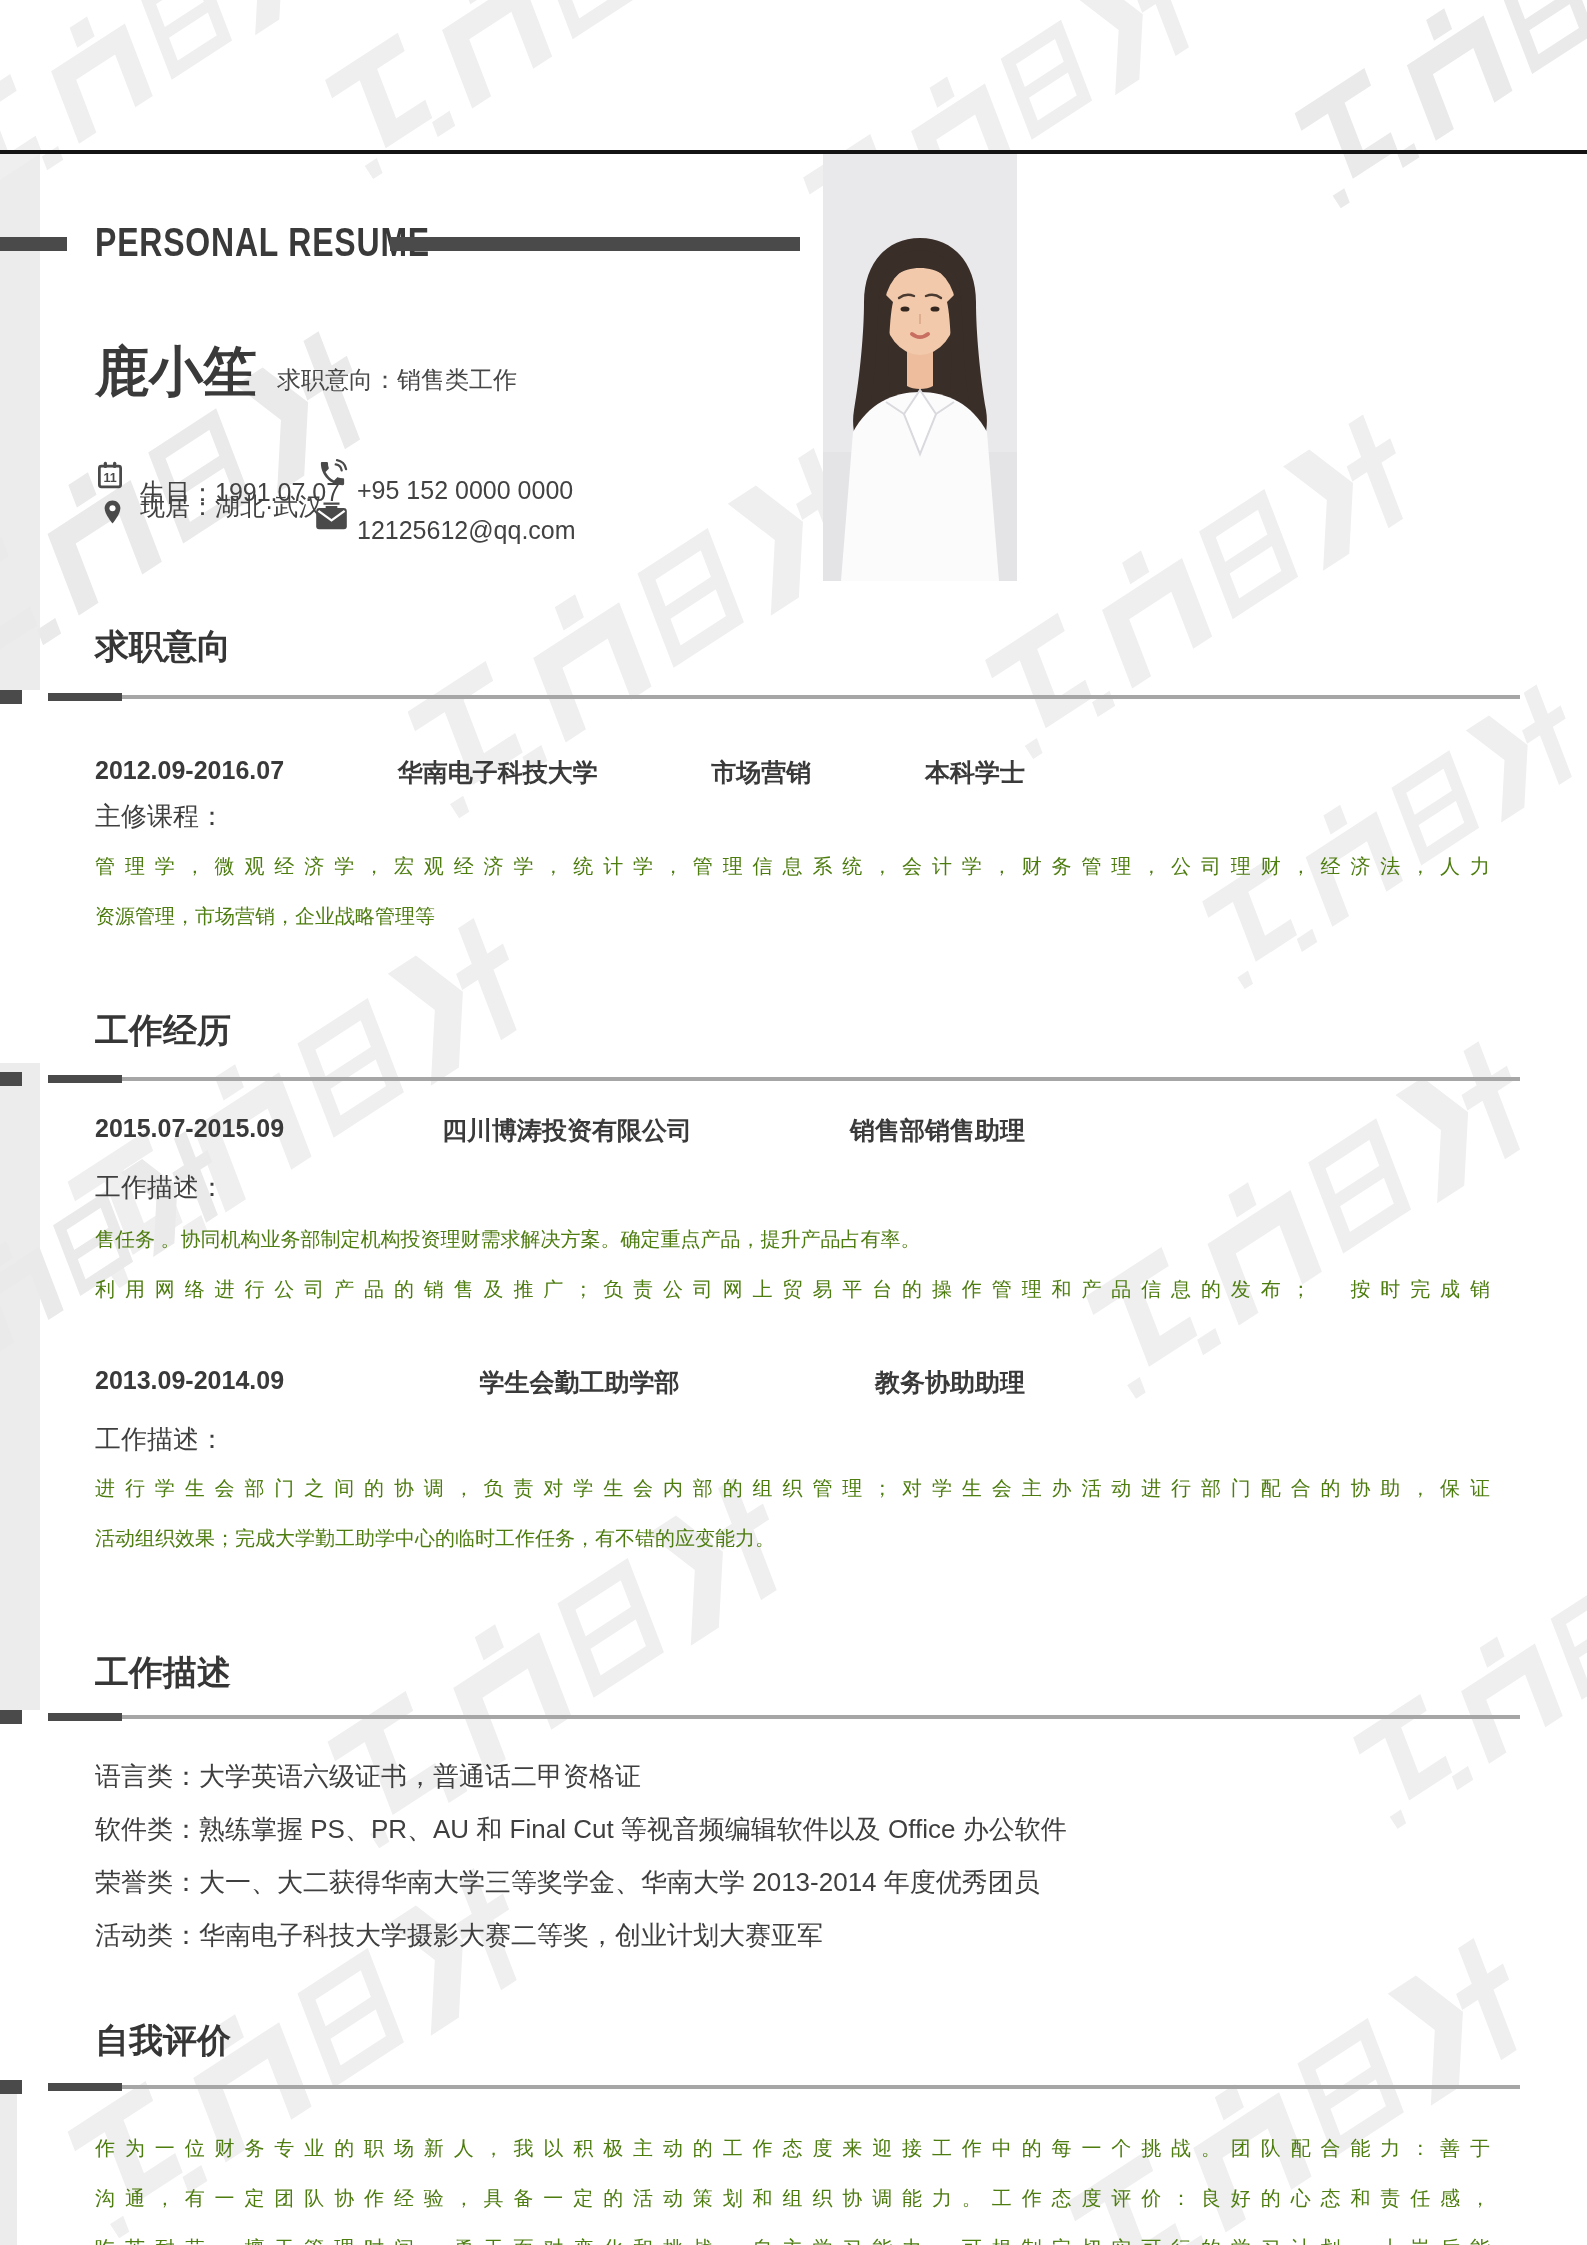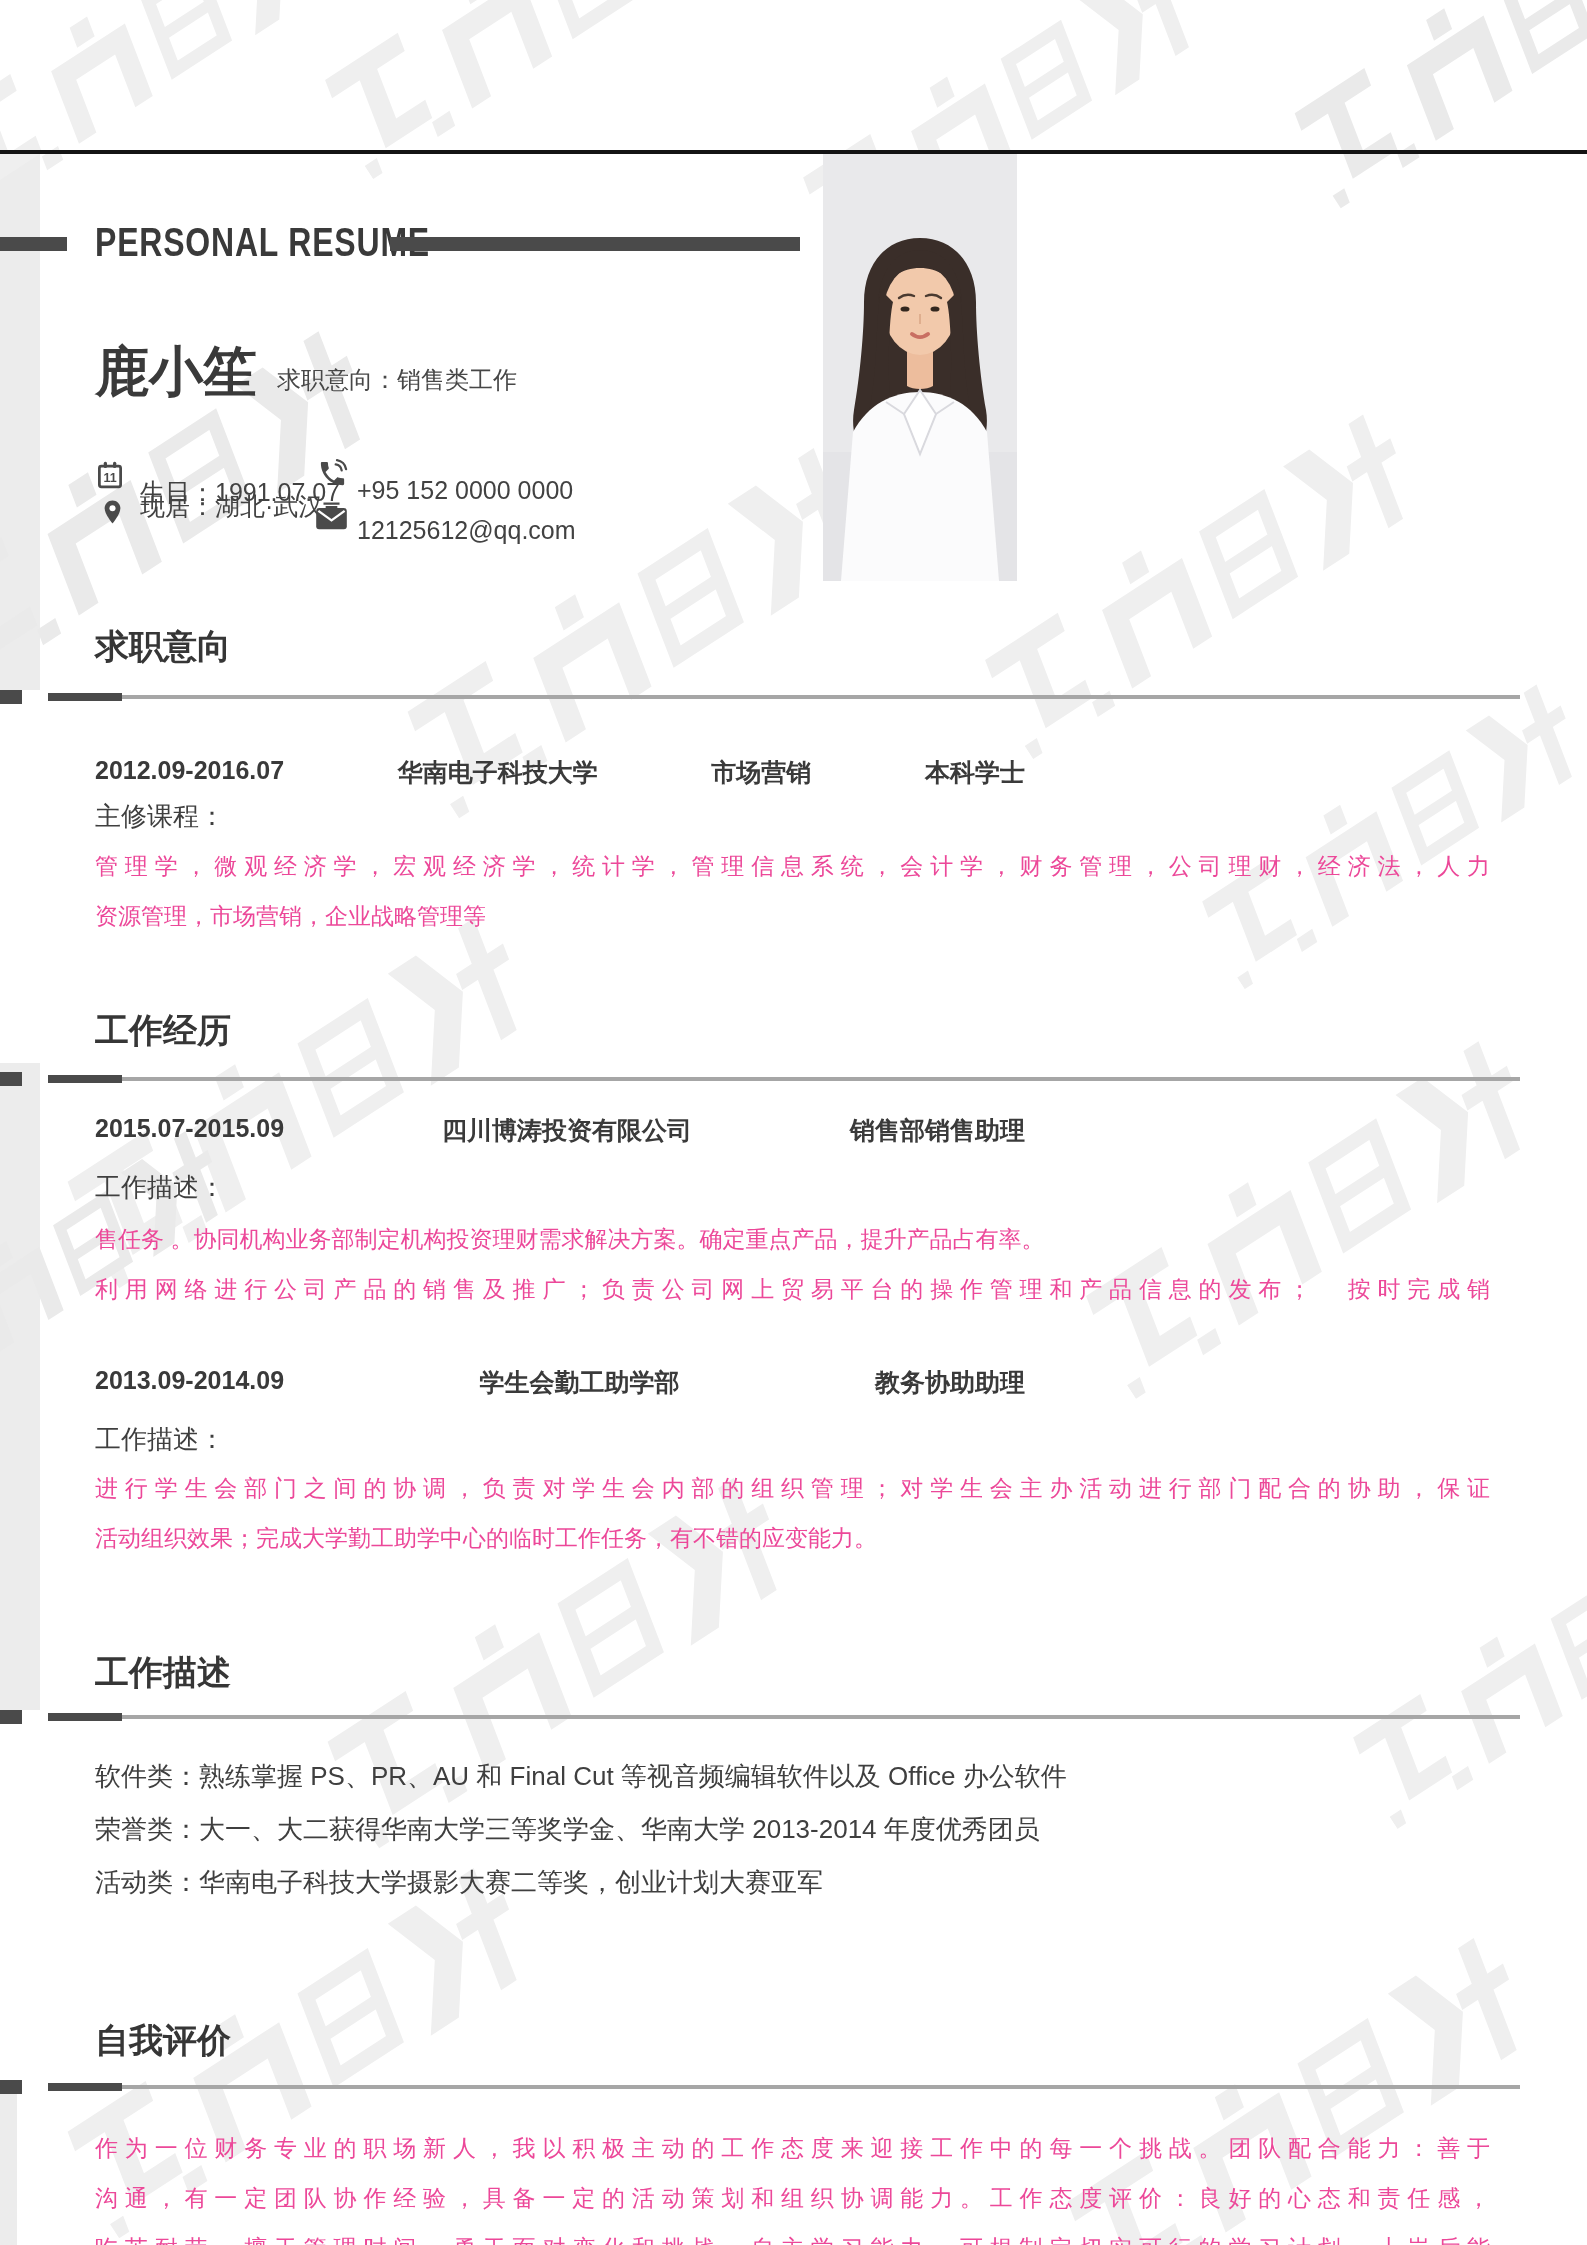--- a/index.html
+++ b/index.html
@@ -39,7 +39,7 @@
     font-size:25px;font-weight:700;color:#3a3a3a;z-index:2;white-space:nowrap;
   }
   .label{position:absolute;left:95px;font-size:26px;color:#3f3f3f;z-index:2;white-space:nowrap;}
-  .para{position:absolute;left:95px;width:1395px;font-size:23px;color:#ec4899;z-index:2;}
+  .para{position:absolute;left:95px;width:1395px;font-size:20px;color:#4d7c0f;z-index:2;}
   .para .jline{height:50px;line-height:50px;text-align:justify;text-align-last:justify;overflow:hidden;}
   .para .jlast{text-align-last:left;}
   .skills-list{position:absolute;left:95px;top:1750px;font-size:26px;color:#3f3f3f;z-index:2;}

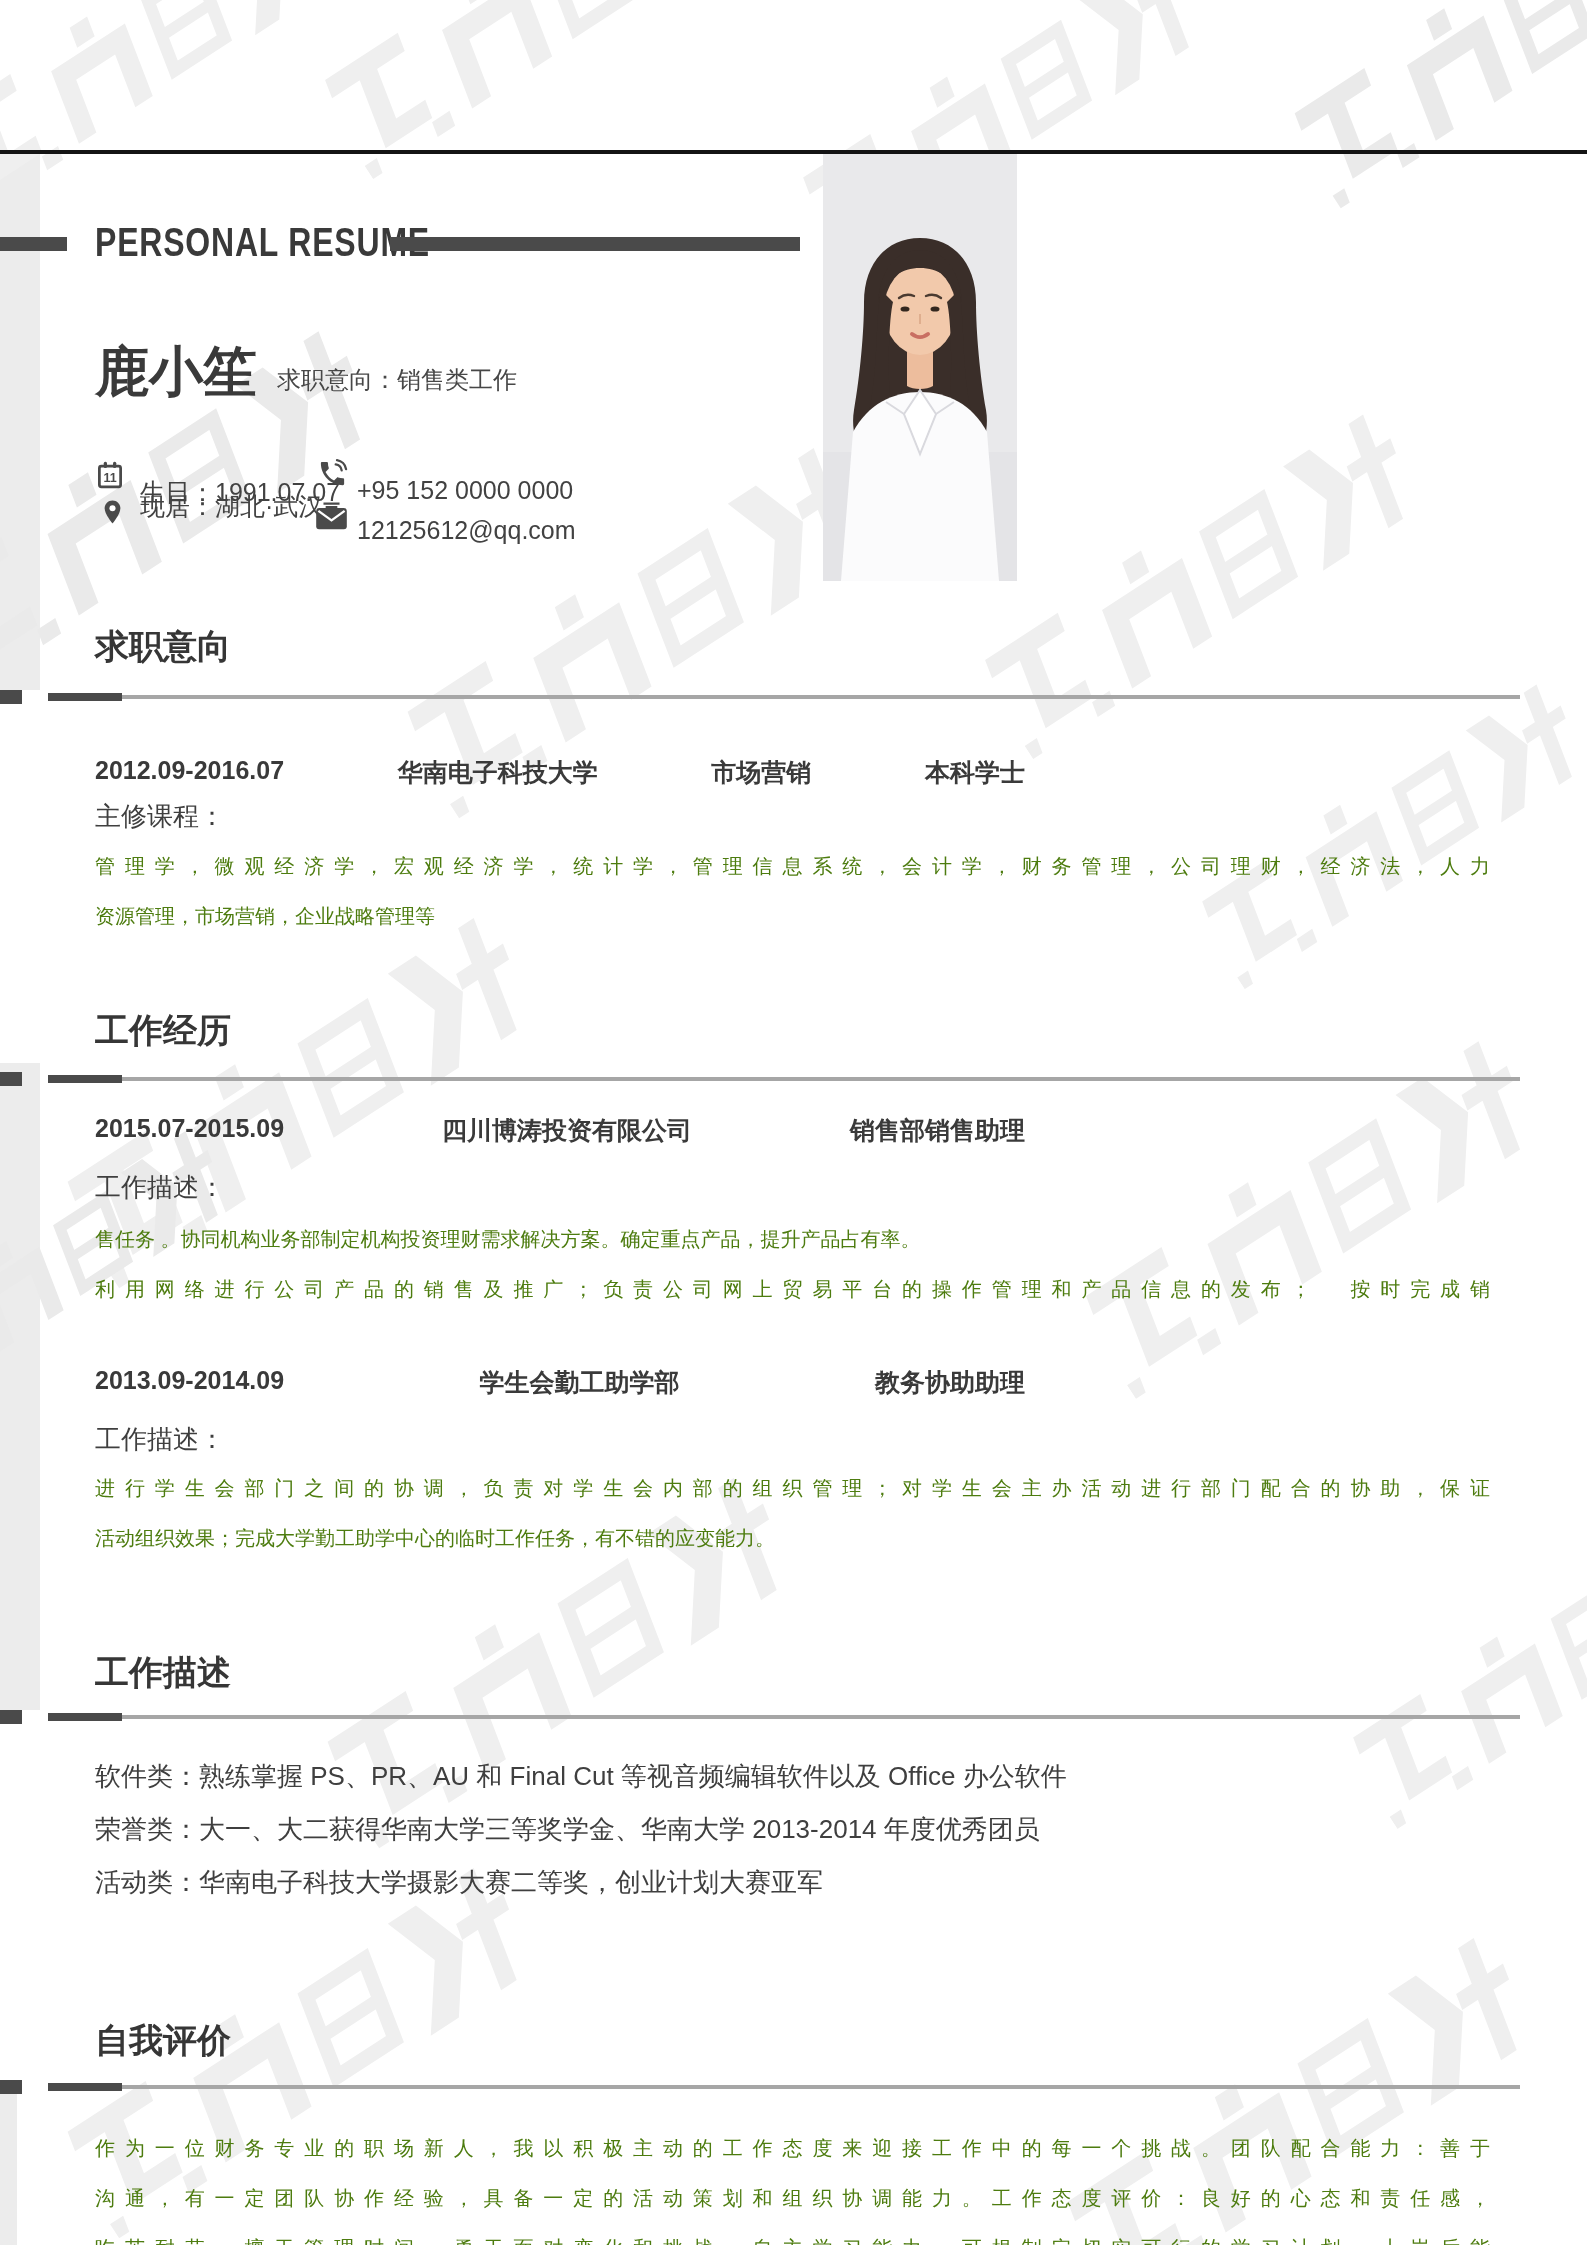--- a/index.html
+++ b/index.html
@@ -219,6 +219,7 @@
   <div class="div-line" style="top:1715px"></div>
 
   <div class="skills-list">
+    <div>语言类：大学英语六级证书，普通话二甲资格证</div>
     <div>软件类：熟练掌握 PS、PR、AU 和 Final Cut 等视音频编辑软件以及 Office 办公软件</div>
     <div>荣誉类：大一、大二获得华南大学三等奖学金、华南大学 2013-2014 年度优秀团员</div>
     <div>活动类：华南电子科技大学摄影大赛二等奖，创业计划大赛亚军</div>

